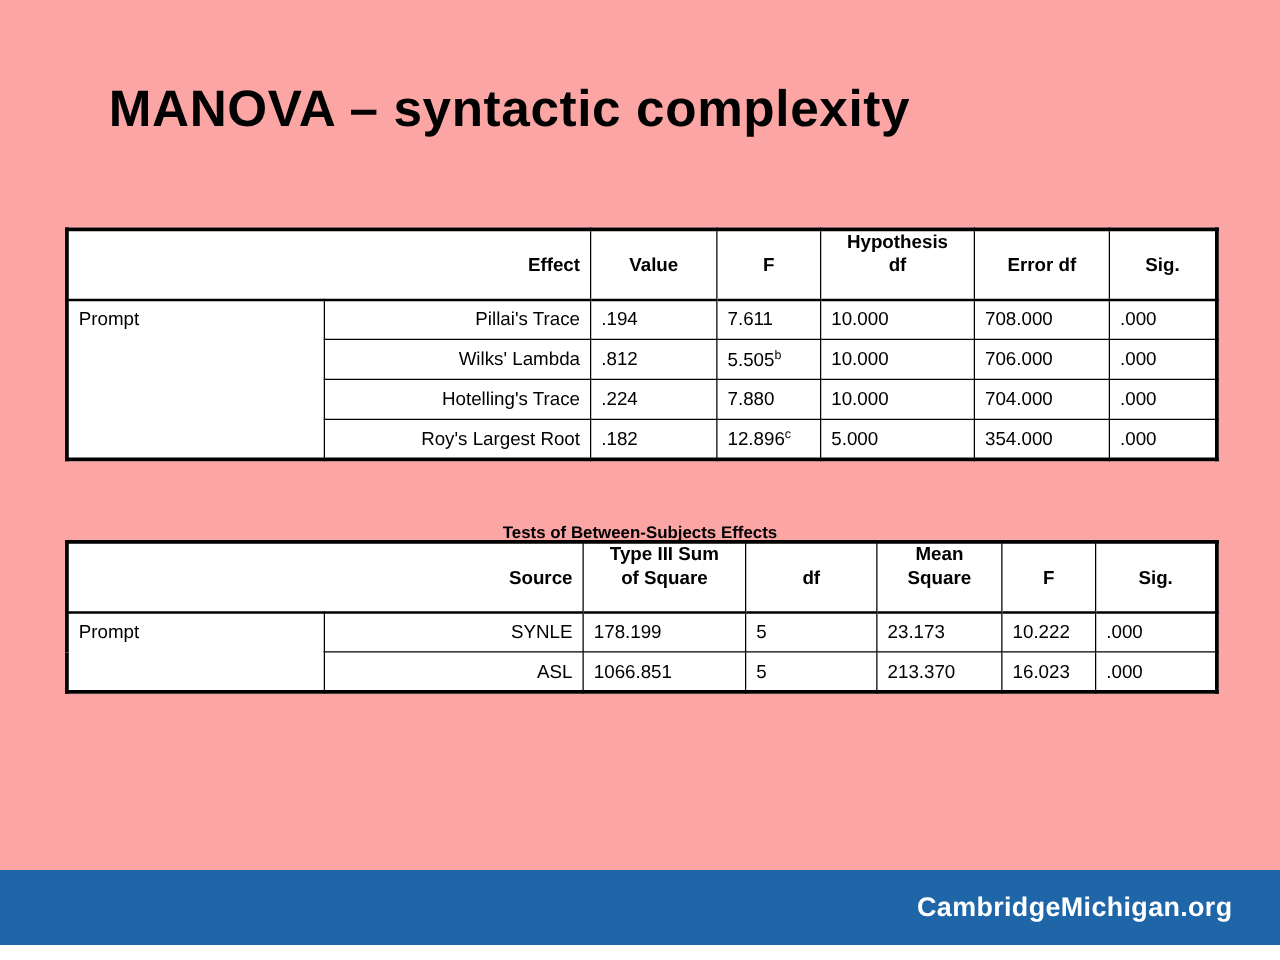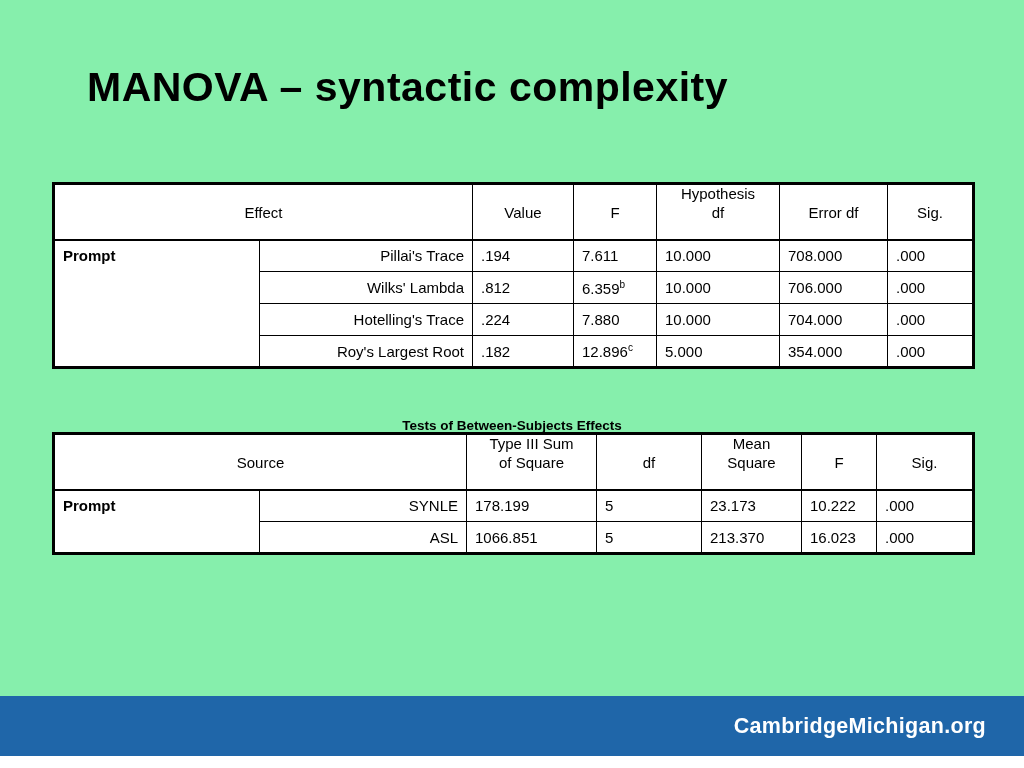--- a/index.html
+++ b/index.html
@@ -9,7 +9,7 @@
     background:#ffffff; position:relative; overflow:hidden;
     color:#000;
   }
-  .slide { position:absolute; left:0; top:0; width:1024px; height:747px; background:#86efac; }
+  .slide { position:absolute; left:0; top:0; width:1024px; height:747px; background:#fca5a5; }
 
   .title {
     position:absolute; left:87px; top:64px;

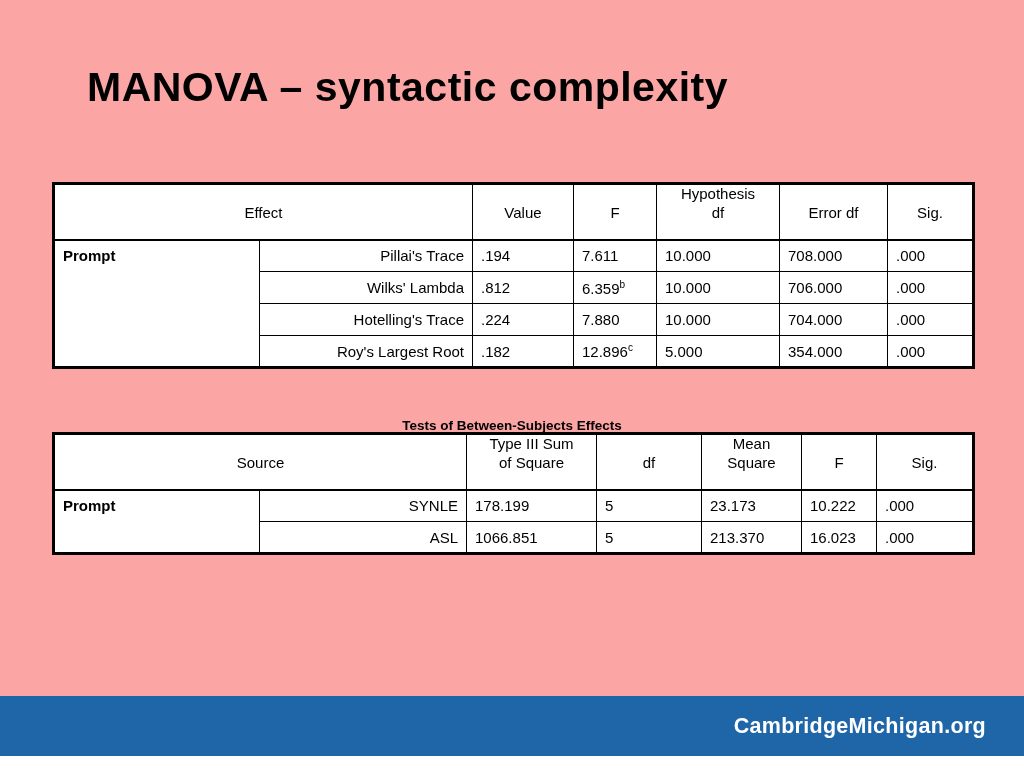--- a/index.html
+++ b/index.html
@@ -45,7 +45,7 @@
     border-bottom:2px solid #000;
     vertical-align:bottom;
     text-align:center;
-    font-weight:normal;
+    font-weight:bold;
     padding-bottom:16px;
     white-space:pre-line;
     line-height:1.25;

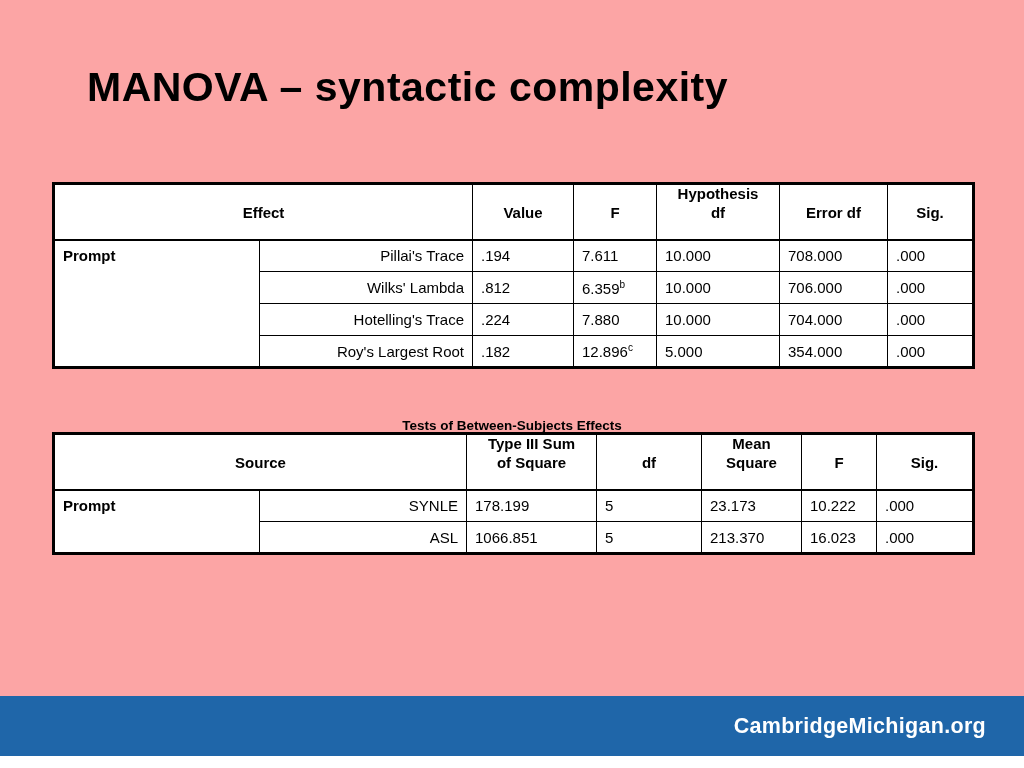--- a/index.html
+++ b/index.html
@@ -50,7 +50,7 @@
     white-space:pre-line;
     line-height:1.25;
   }
-  tr.hdr th.first { text-align:center; }
+  tr.hdr th.first { text-align:right; }
   #table-1 tr.hdr { height:53px; }
   #table-2 tr.hdr { height:55px; }
   tr.data { height:32px; }

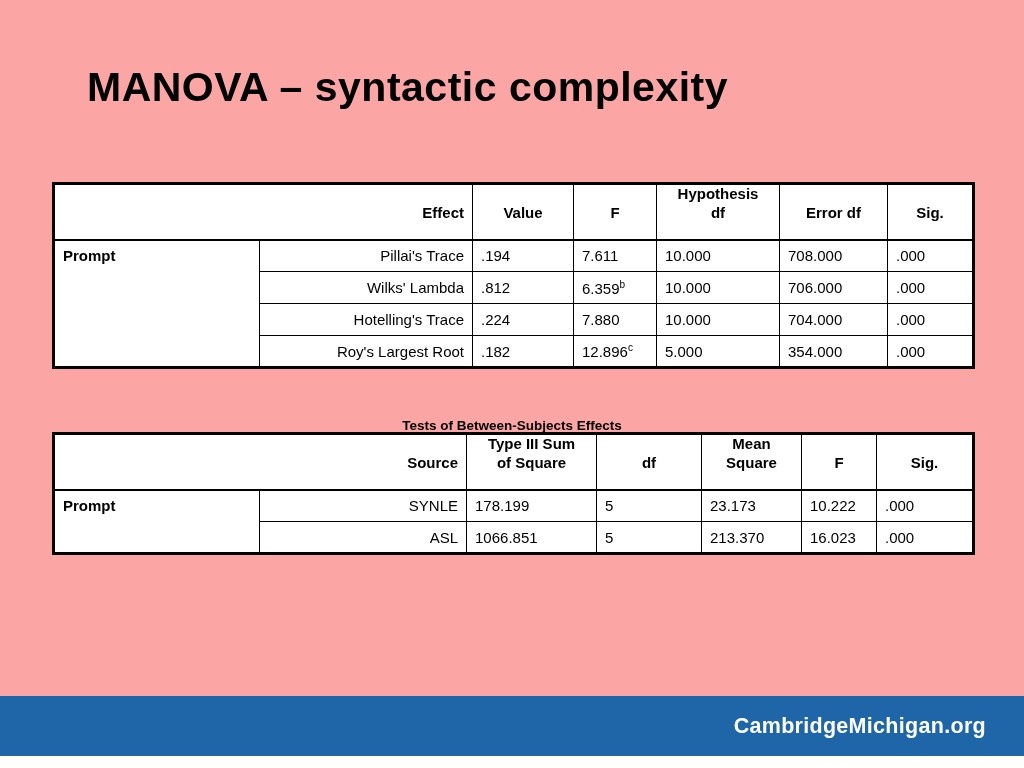--- a/index.html
+++ b/index.html
@@ -55,7 +55,7 @@
   #table-2 tr.hdr { height:55px; }
   tr.data { height:32px; }
   td.group {
-    font-weight:bold; text-align:left; vertical-align:top;
+    font-weight:normal; text-align:left; vertical-align:top;
     padding-top:6px;
   }
   td.label { text-align:right; vertical-align:middle; }

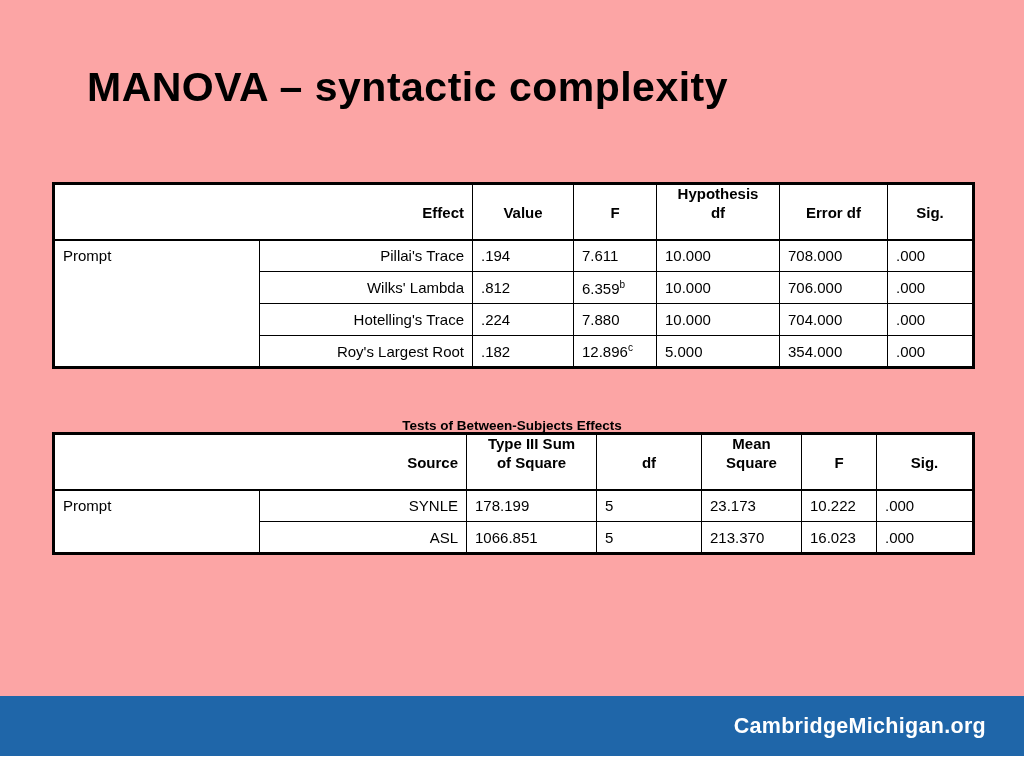--- a/index.html
+++ b/index.html
@@ -111,7 +111,7 @@
     <tr class="data">
       <td class="label">Wilks' Lambda</td>
       <td class="num">.812</td>
-      <td class="num"><span>6.359</span><sup>b</sup></td>
+      <td class="num"><span>5.505</span><sup>b</sup></td>
       <td class="num">10.000</td>
       <td class="num">706.000</td>
       <td class="num">.000</td>

